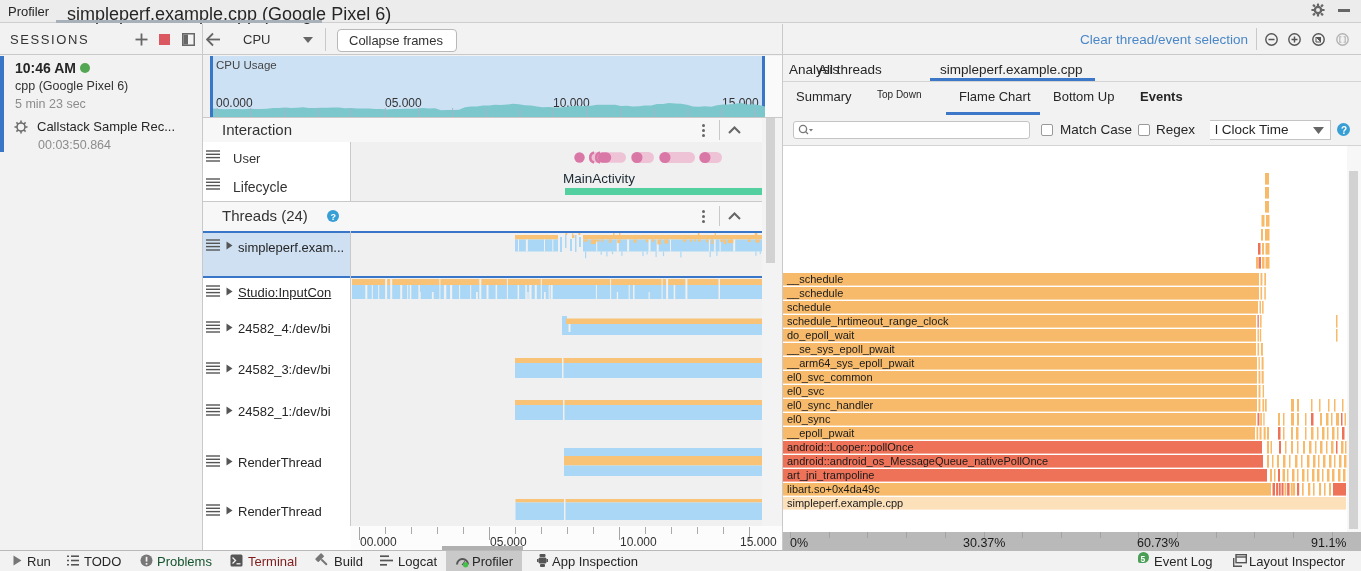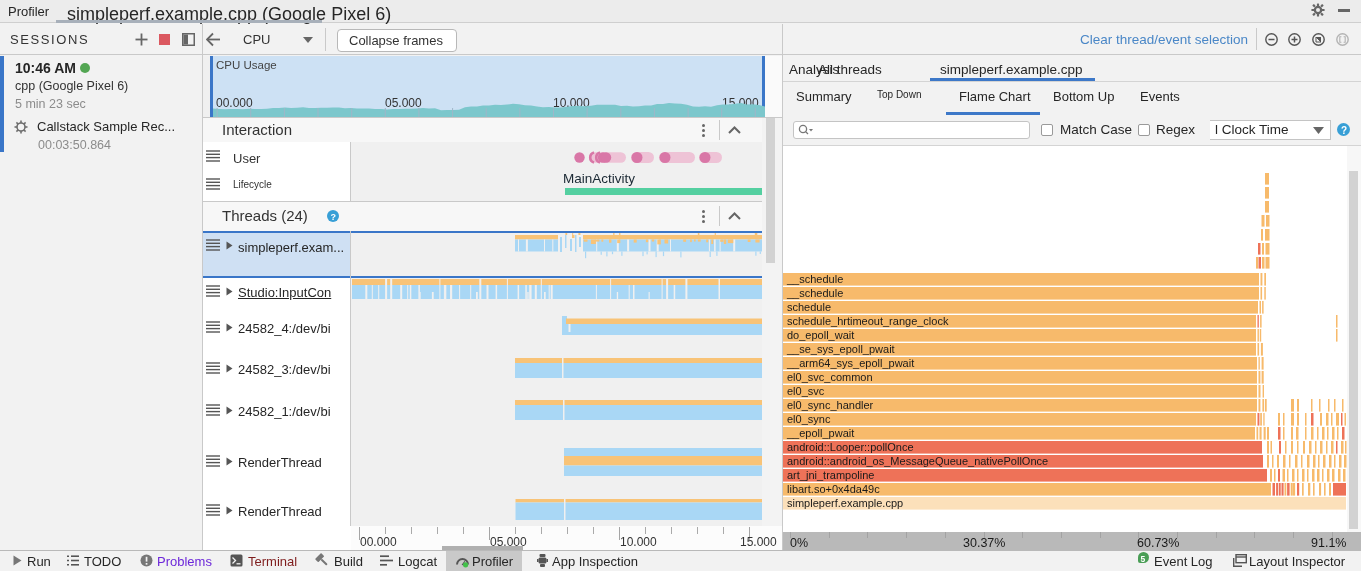--- a/index.html
+++ b/index.html
@@ -479,7 +479,7 @@
 <div class="txt" style="left:877px;top:89px;font-size:10px;color:#262626;">Top Down</div>
 <div class="txt" style="left:959px;top:89px;font-size:13px;color:#262626;">Flame Chart</div>
 <div class="txt" style="left:1053px;top:89px;font-size:13px;color:#262626;">Bottom Up</div>
-<div class="txt" style="left:1140px;top:89px;font-size:13px;color:#262626;">Events</div>
+<div class="txt" style="left:1140px;top:89px;font-size:13px;color:#262626;font-weight:bold;">Events</div>
 <div class="abs" style="left:946px;top:112px;width:94px;height:3px;background:#3d78c8;"></div>
 
 <div class="abs" style="left:793px;top:121px;width:237px;height:18px;background:#fff;border:1px solid #c4c4c4;border-radius:3px;"></div>

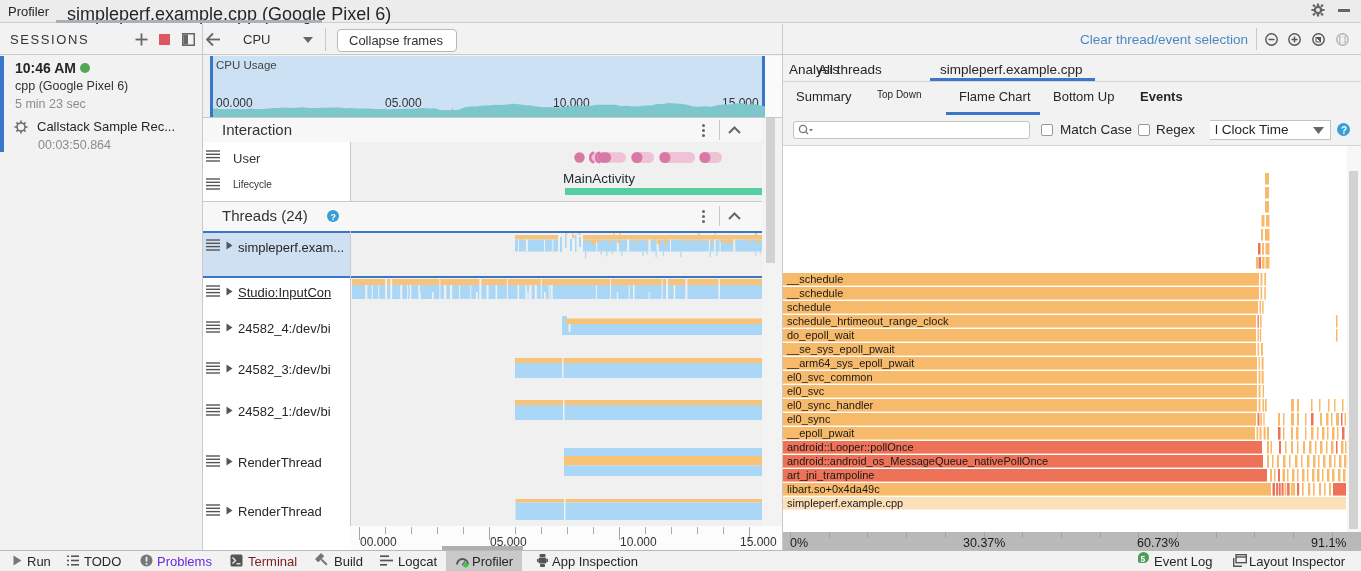--- a/index.html
+++ b/index.html
@@ -145,7 +145,7 @@
 <div class="abs" style="left:203px;top:142px;width:147px;height:59px;background:#fff;"></div>
 <div class="abs" style="left:350px;top:142px;width:1px;height:407px;background:#c9c9c9;"></div>
 <div class="txt" style="left:233px;top:151px;font-size:13px;color:#333;">User</div>
-<div class="txt" style="left:233px;top:179px;font-size:10px;color:#333;">Lifecycle</div>
+<div class="txt" style="left:233px;top:179px;font-size:14px;color:#333;">Lifecycle</div>
 
 <svg class="abs" style="left:206px;top:150px;" width="14" height="12" viewBox="0 0 14 12">
     <g stroke="#555" stroke-width="1.4">

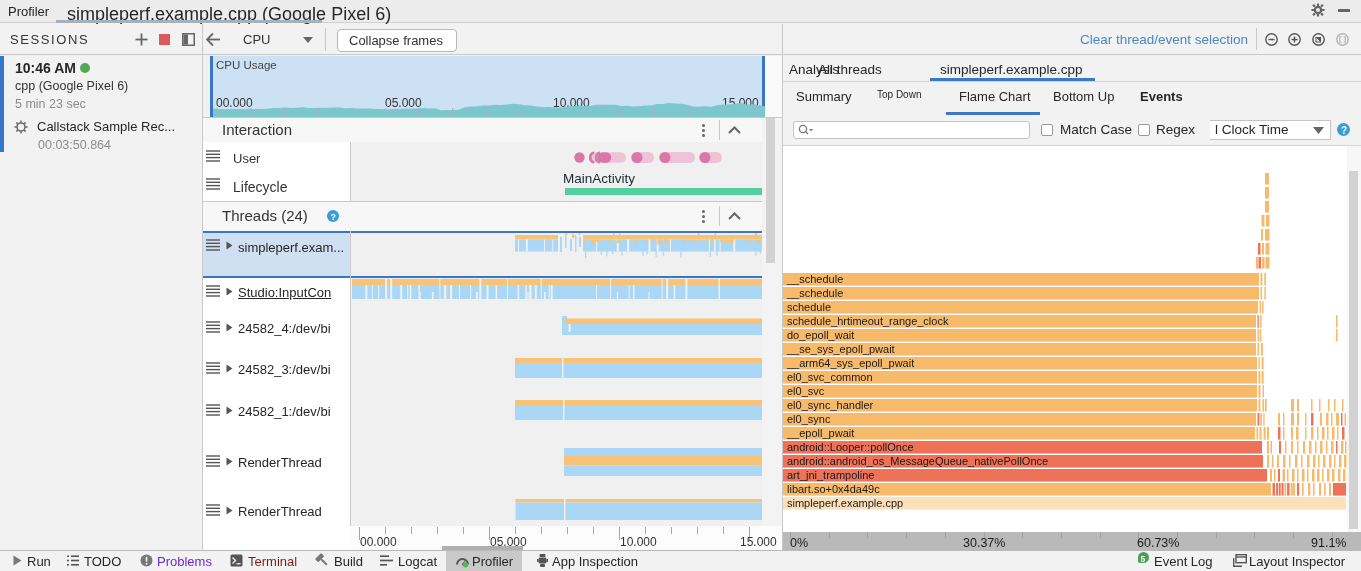--- a/index.html
+++ b/index.html
@@ -721,7 +721,7 @@
     <rect x="5.7" y="2.8" width="1.7" height="4.8" fill="#f2f2f2"></rect>
     <rect x="5.7" y="9" width="1.7" height="1.7" fill="#f2f2f2"></rect>
   </svg>
-<div class="txt" style="left:157px;top:554px;font-size:13px;color:#6d28d9;">Problems</div>
+<div class="txt" style="left:157px;top:554px;font-size:13px;color:#14532d;">Problems</div>
 <svg class="abs" style="left:230px;top:554px;" width="13" height="13" viewBox="0 0 13 13">
     <rect x="0.5" y="0.5" width="12" height="12" rx="1.5" fill="#555"></rect>
     <polyline points="2.5,3.5 5.5,6.5 2.5,9.5" fill="none" stroke="#f2f2f2" stroke-width="1.3"></polyline>

